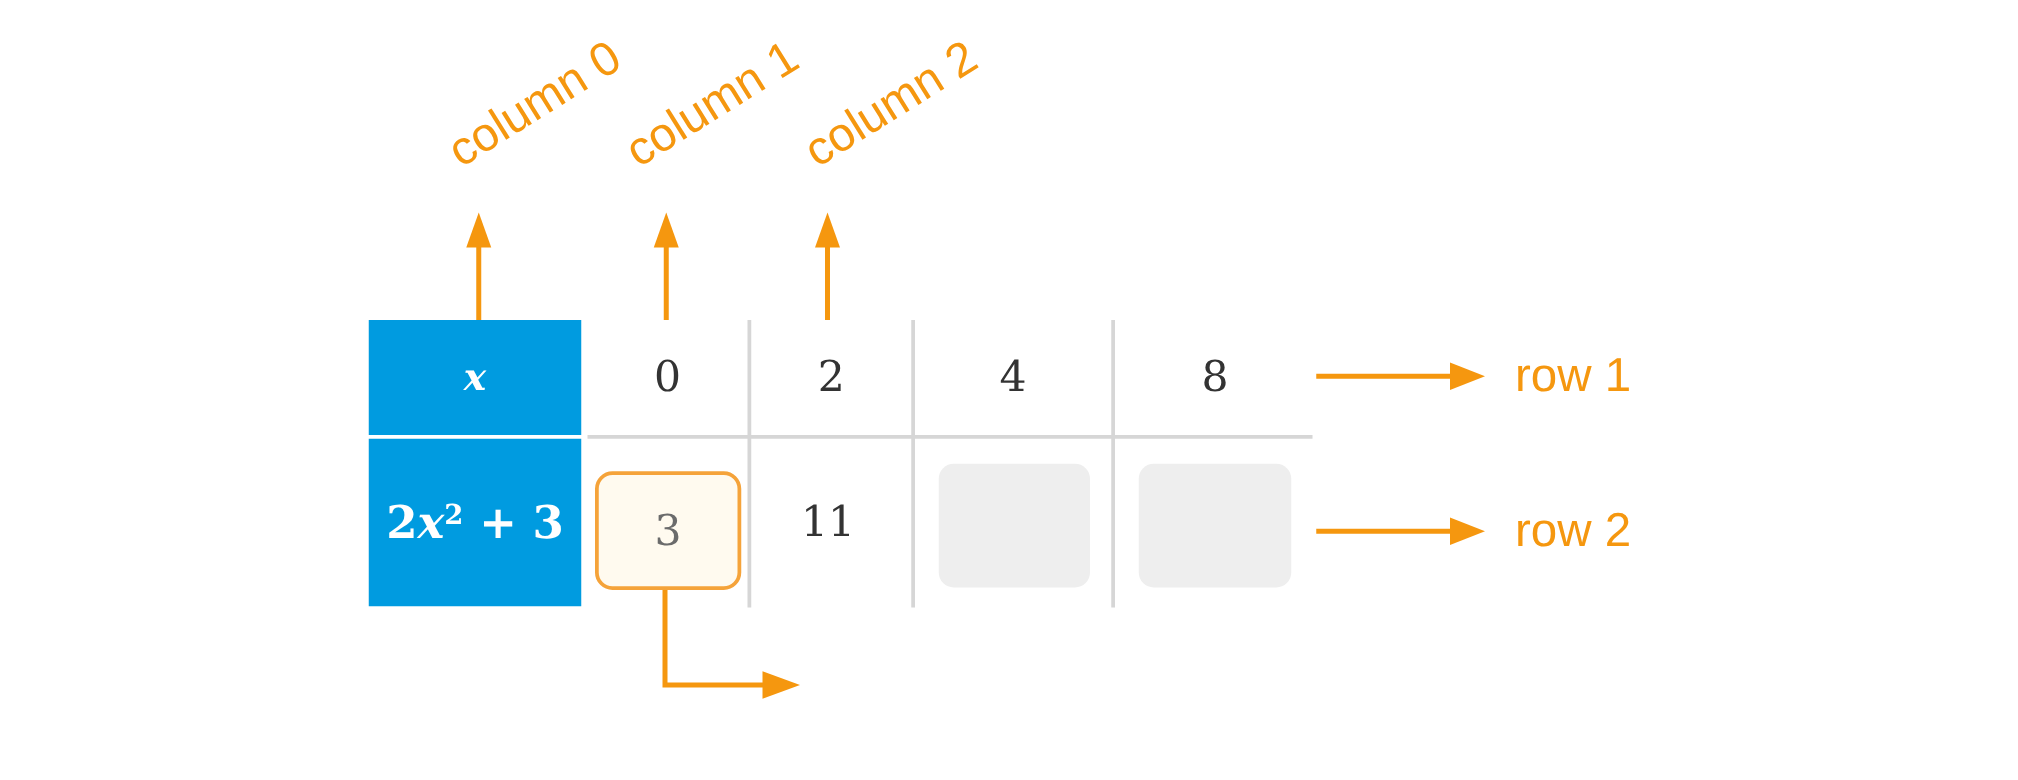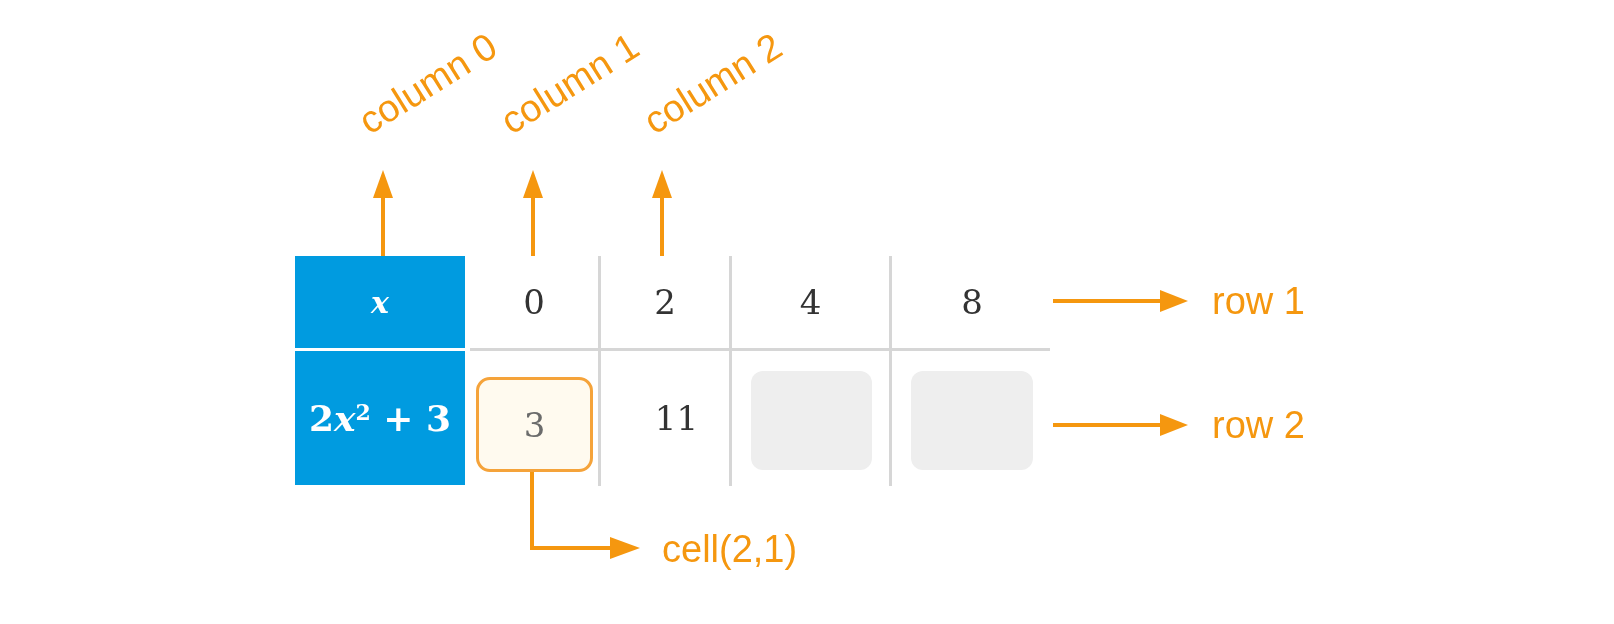--- a/index.html
+++ b/index.html
@@ -77,7 +77,7 @@
     <div class="cell" style="left:597px; top:0; width:160px; height:92px;">8</div>
 
     <div class="sel-box" style="left:181px; top:121px; width:117px; height:95px;">3</div>
-    <div class="cell" style="left:320px; top:95px; width:123px; height:134px;text-align:center;">11</div>
+    <div class="cell" style="left:306px; top:95px; width:123px; height:134px;text-align:center;">11</div>
     <div class="empty-box" style="left:456px; top:115px; width:121px; height:99px;"></div>
     <div class="empty-box" style="left:616px; top:115px; width:122px; height:99px;"></div>
   </div>

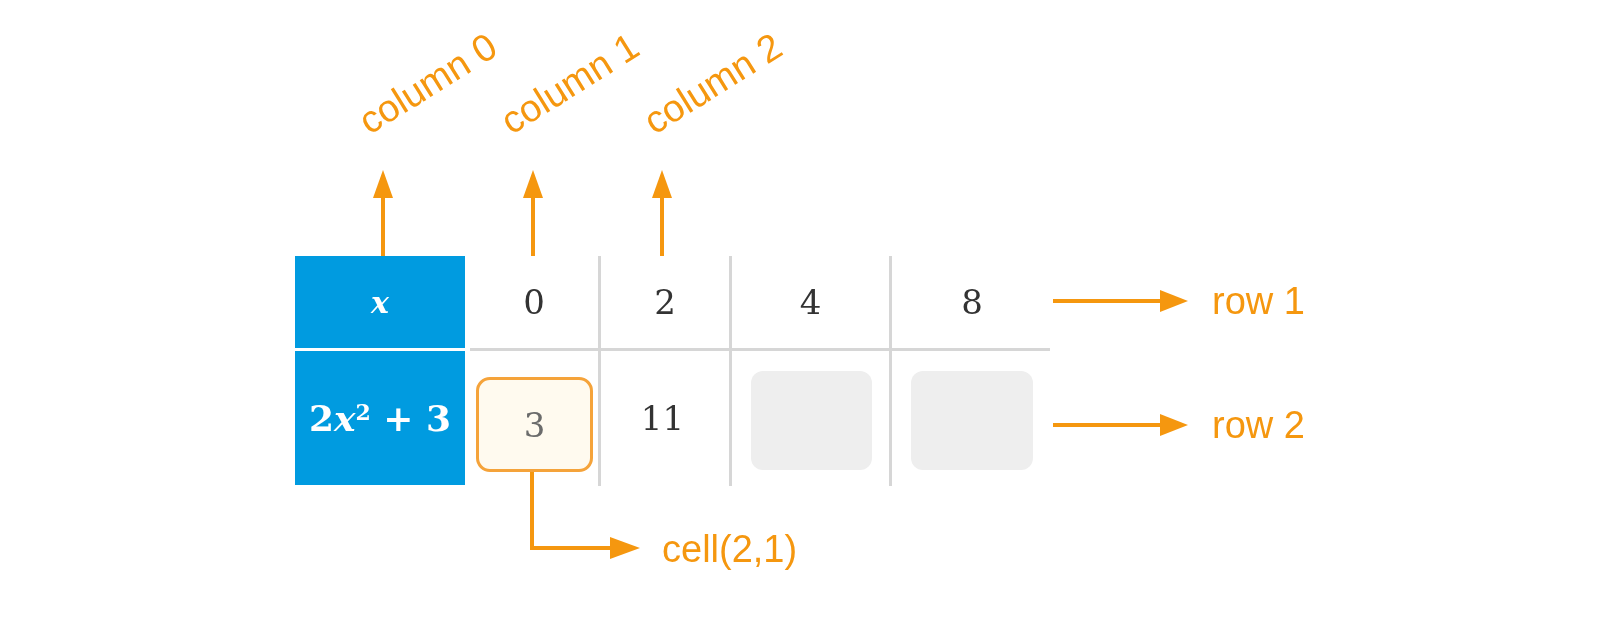--- a/index.html
+++ b/index.html
@@ -53,7 +53,6 @@
   <div class="anno" style="left:1212px; top:280px;text-align:right;">row 1</div>
   <div class="anno" style="left:1212px; top:404px;text-align:center;">row 2</div>
 
-  <div class="anno" style="left:662px; top:528px;">cell(2,1)</div>
 
   <div class="tbl">
     <div class="hdr-cell hdr-x">

